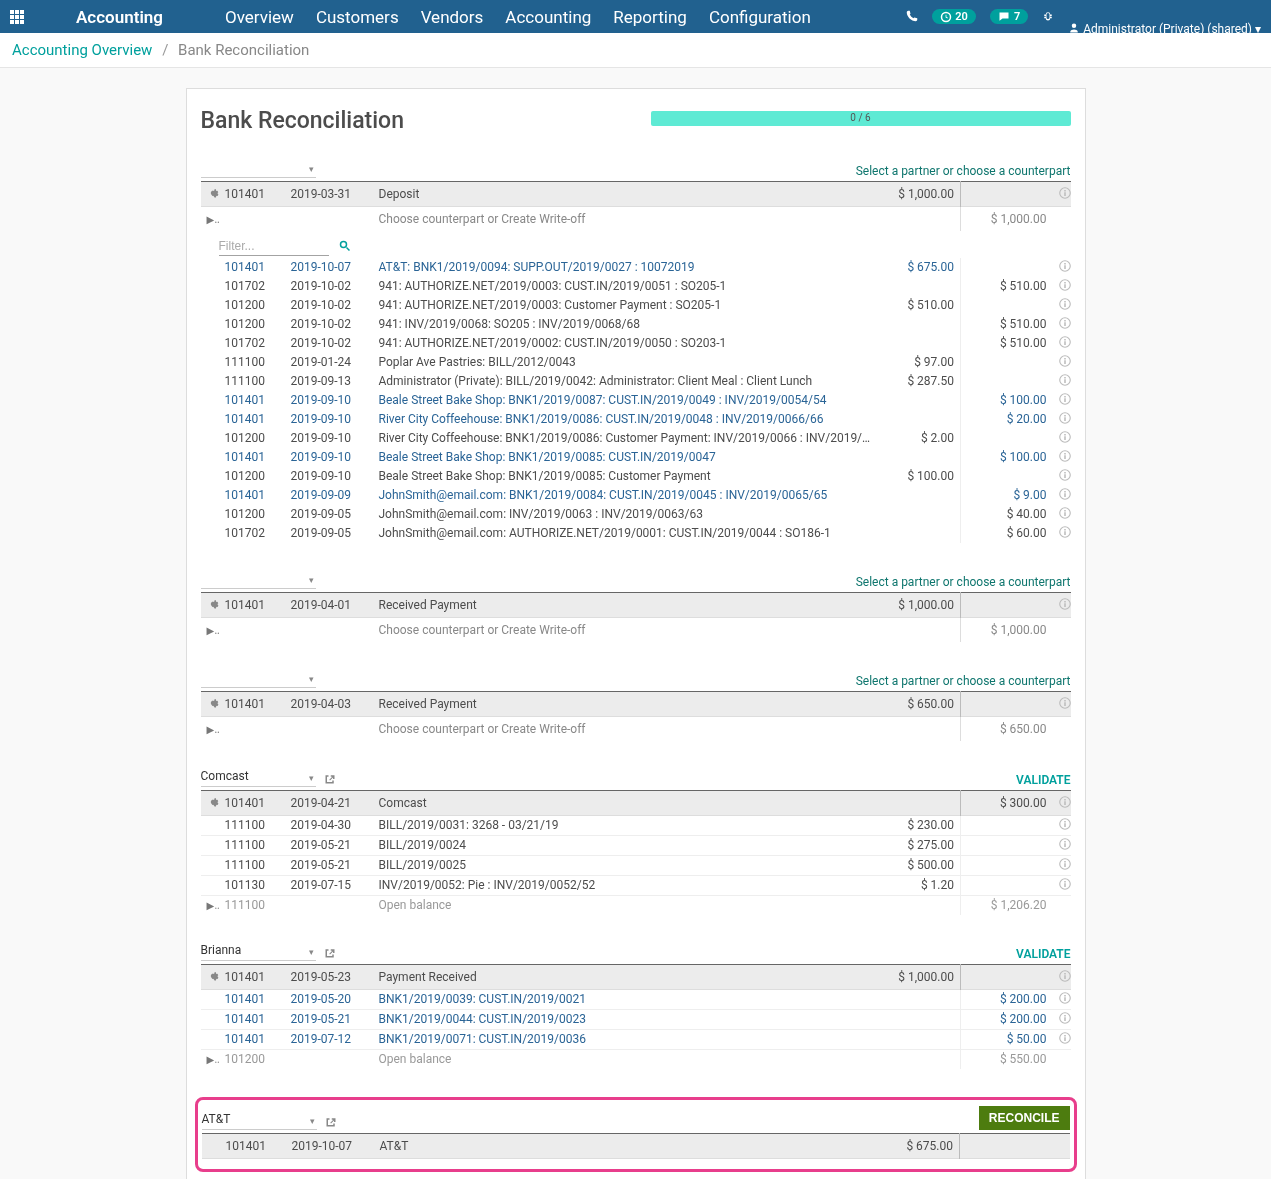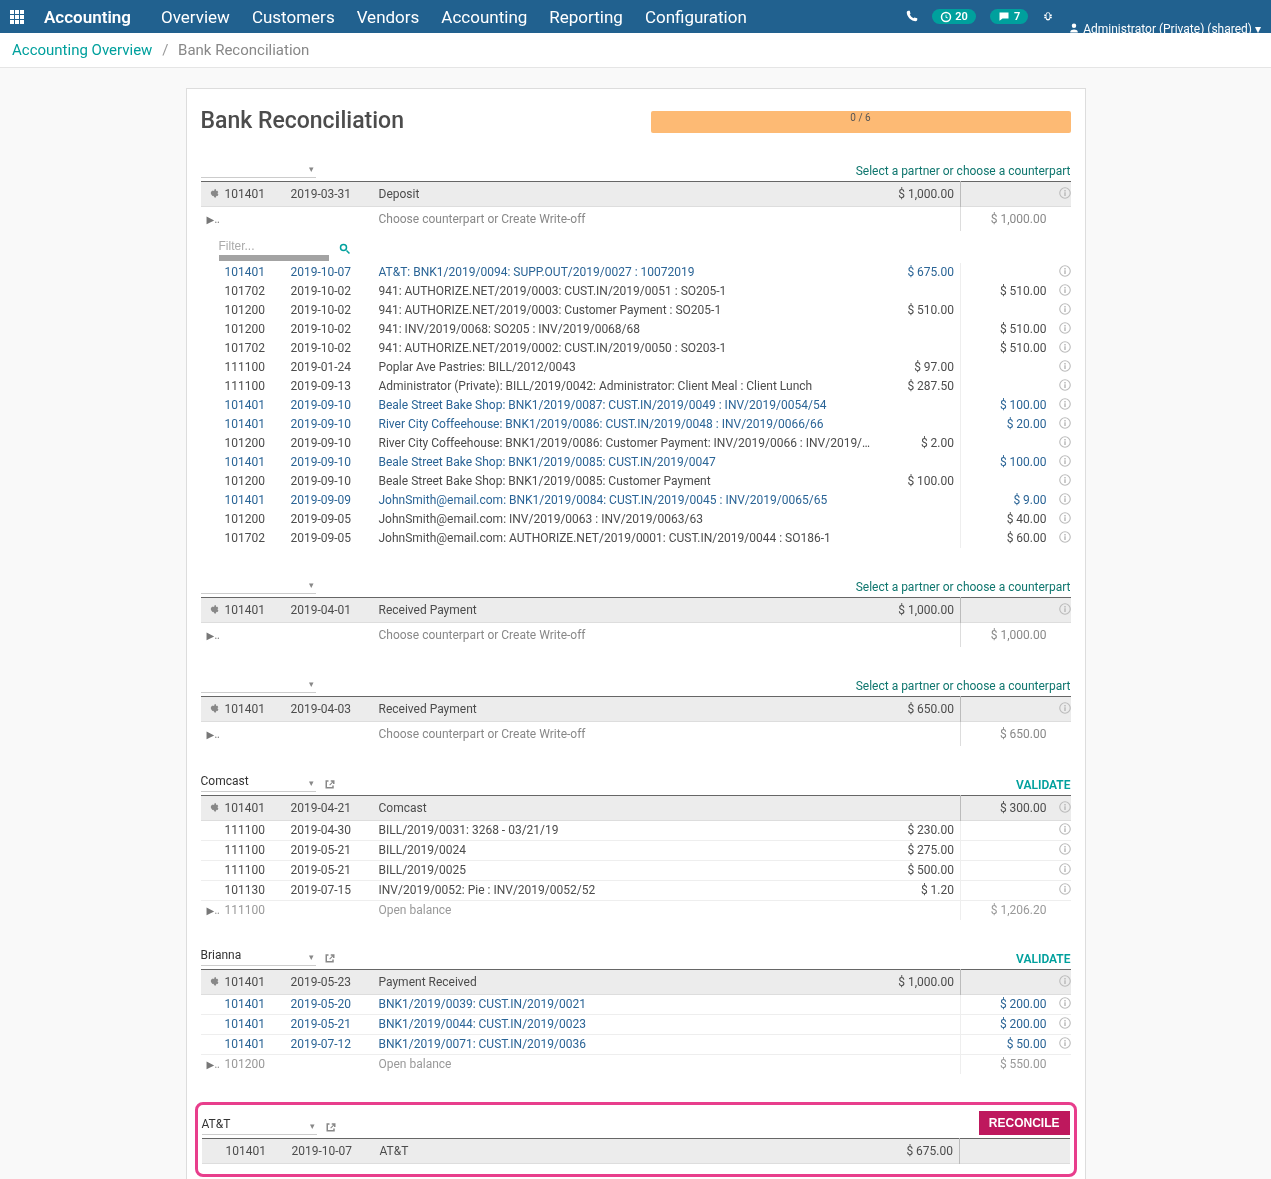--- a/index.html
+++ b/index.html
@@ -155,7 +155,7 @@
   .topnav{ background:#875A7B;} 
   .topnav{ background:#1f5f8b;}
   .topnav{ background:#2C6A97;}
-  .topnav{ background:#1e5985;}
+  .topnav{ background:#1e5985;gap:32px;}
   
   .topnav{
     background:#21618F;

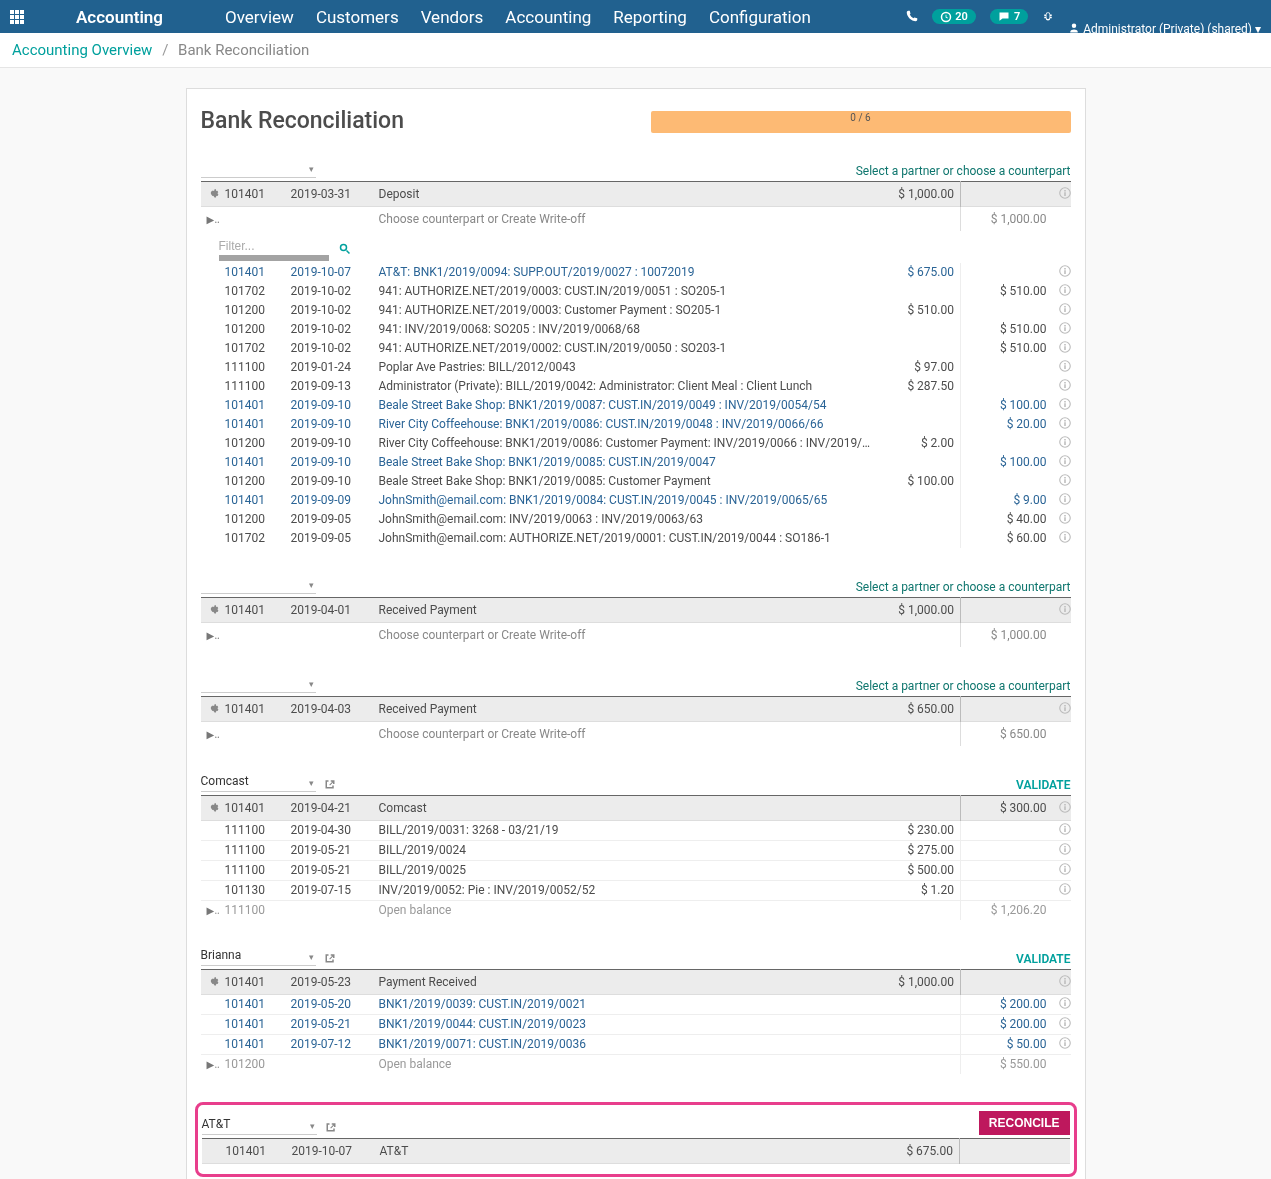--- a/index.html
+++ b/index.html
@@ -189,7 +189,7 @@
   .sheet{ width:900px; background:#fff; border:1px solid #ddd; padding:14px 14px 40px;}
   .sheet h1{ font-size:23px; font-weight:500; margin:4px 0 26px; color:#4c4c4c; display:inline-block;}
   .progress-wrap{ float:right; width:420px; margin-top:8px;}
-  .progress-bar{ height:22px; background:#fdba74; border-radius:2px; position:relative; text-align:center; font-size:10px; color:#555; line-height:13px;}
+  .progress-bar{ height:15px; background:#5eead4; border-radius:2px; position:relative; text-align:center; font-size:10px; color:#555; line-height:13px;}
 
   .recon-group{ margin-bottom:28px;}
   .partner-row{ display:flex; align-items:flex-end; font-size:12px; color:#555; margin-bottom:3px;}

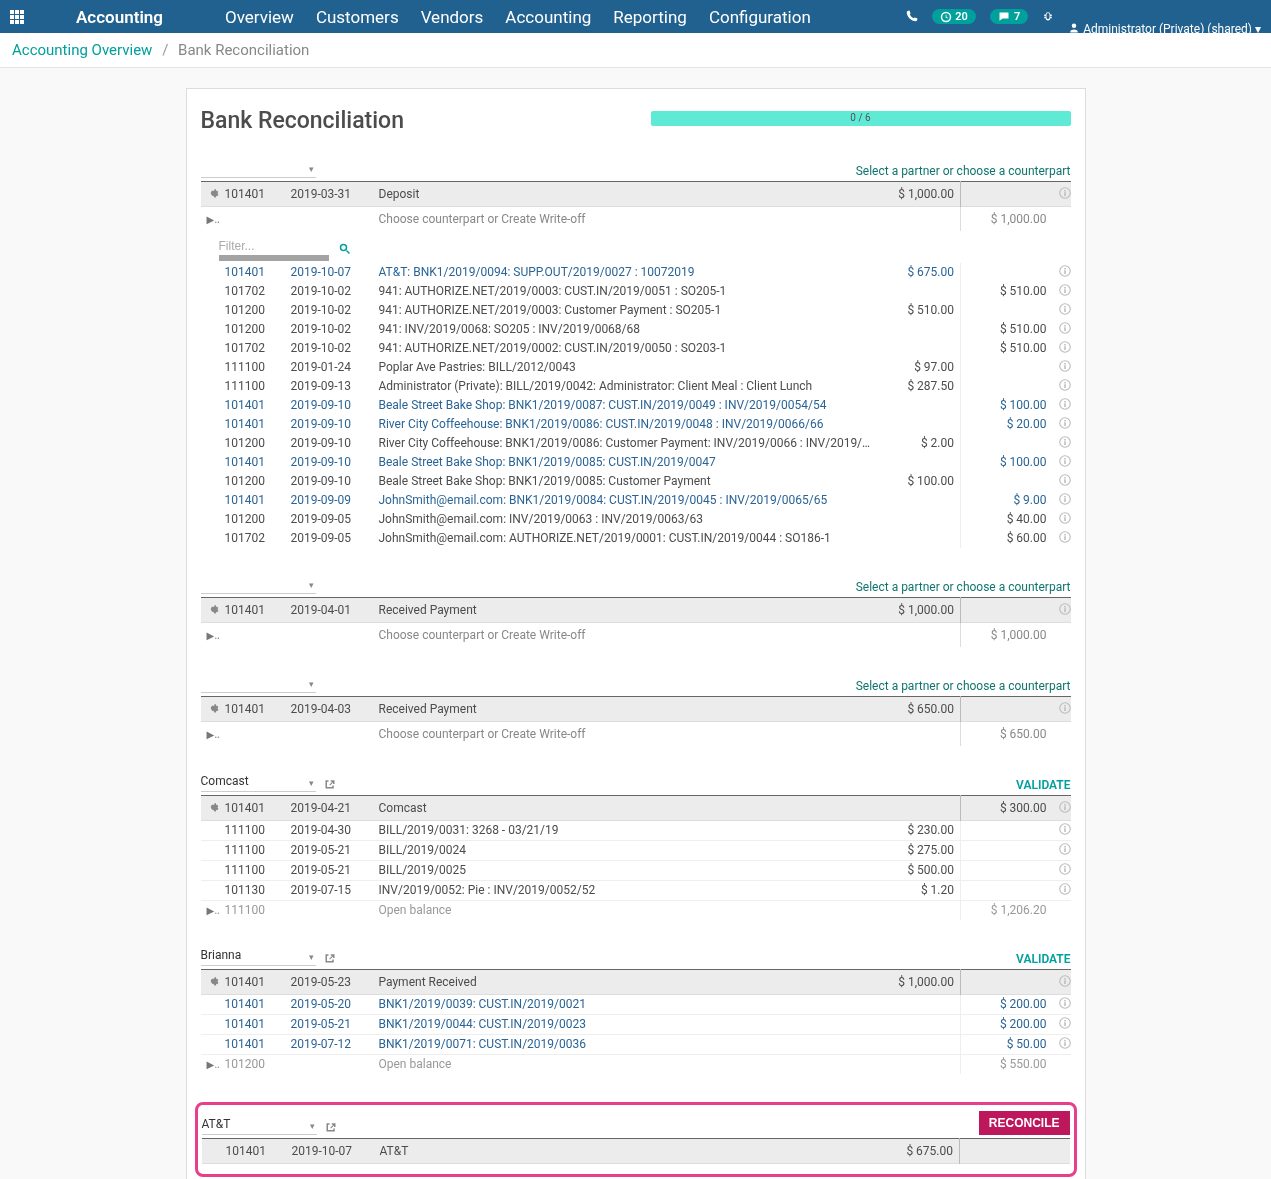--- a/index.html
+++ b/index.html
@@ -220,7 +220,7 @@
   .arrow{ color:#777; font-size:10px;}
   .load-more{ text-align:center; color:#00a09d; font-size:12px; padding:4px; cursor:pointer;}
   .filter-row{ display:flex; align-items:center; gap:10px; margin:6px 0 2px 18px;}
-  .filter-input{ border:none; border-bottom:6px solid #a3a3a3; font-size:12px; padding:2px 0; width:110px; color:#333;}
+  .filter-input{ border:none; border-bottom:1px solid #a3a3a3; font-size:12px; padding:2px 0; width:110px; color:#333;}
   .filter-input::placeholder{ color:#aaa;}
   .search-ic{ color:#00a09d; font-size:13px;}
   .highlight-box{ border:3px solid #e83e8c; border-radius:8px; padding:6px 4px 10px; margin:0 -6px;}

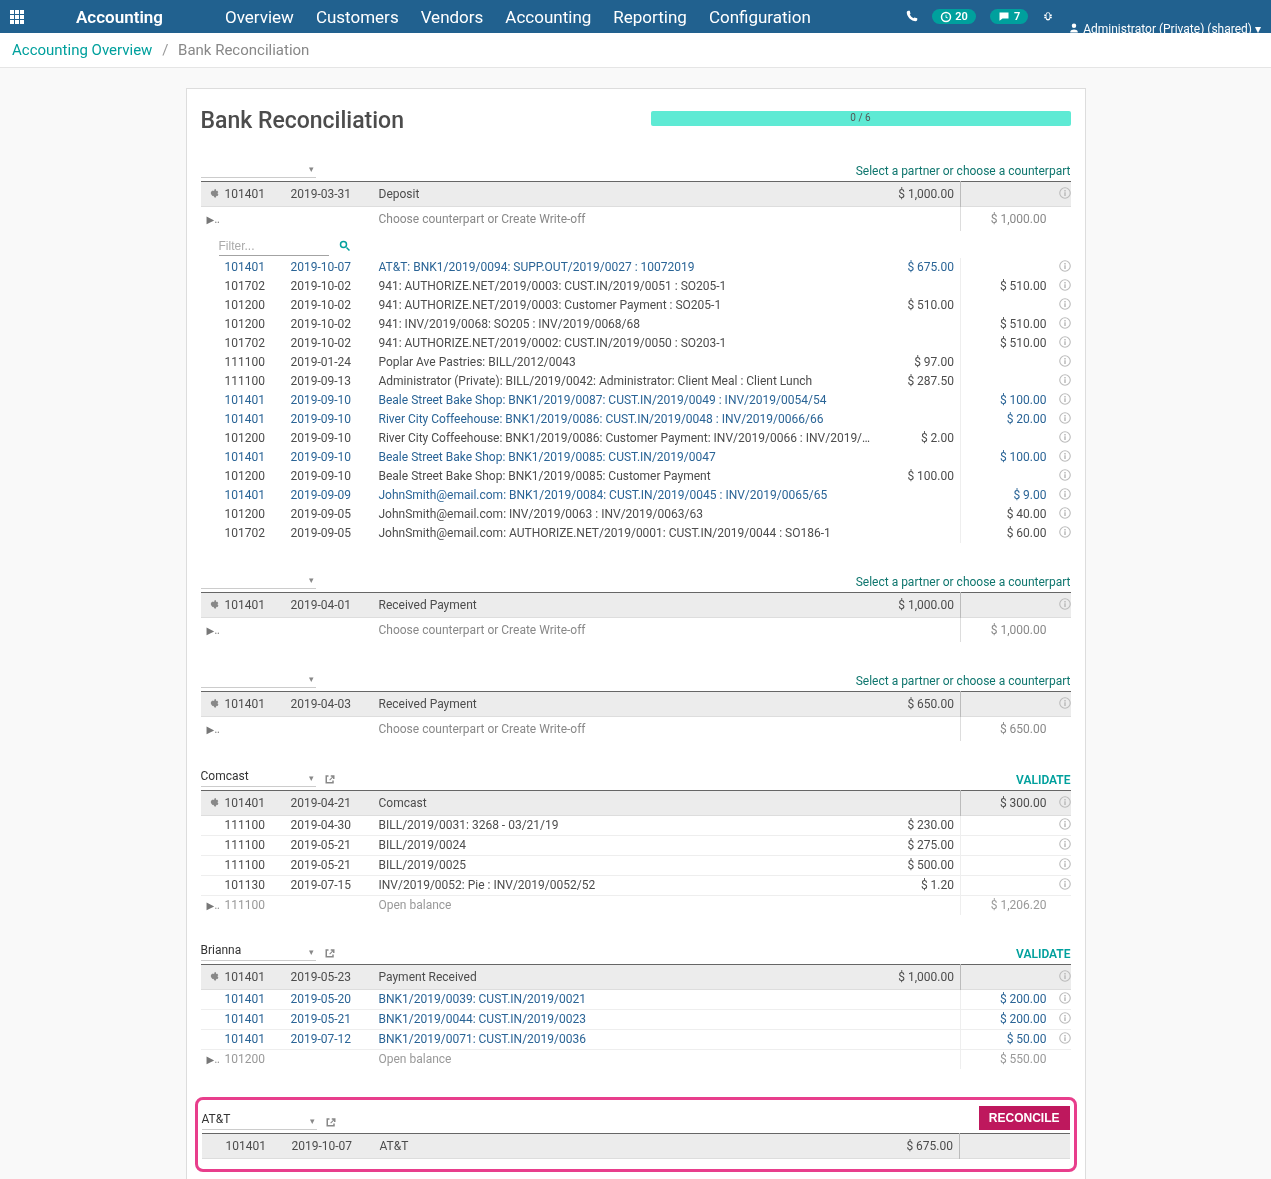--- a/index.html
+++ b/index.html
@@ -198,7 +198,7 @@
   .ext-link{ color:#888; margin-left:8px; font-size:12px;}
   .msg-red{ margin-left:auto; color:#0f766e; font-size:12px;}
   .validate{ margin-left:auto; color:#00a09d; font-weight:600; font-size:12px; cursor:pointer;}
-  .reconcile-btn{ margin-left:auto; background:#be185d; color:#fff; font-weight:600; padding:5px 10px; border:none; font-size:12px; cursor:pointer;}
+  .reconcile-btn{ margin-left:auto; background:#4d7c0f; color:#fff; font-weight:600; padding:5px 10px; border:none; font-size:12px; cursor:pointer;}
 
   table.lines{ width:100%; border-collapse:collapse; font-size:12px; table-layout:fixed;}
   table.lines td{ padding:2px 6px; vertical-align:middle; white-space:nowrap; overflow:hidden; text-overflow:ellipsis;}

